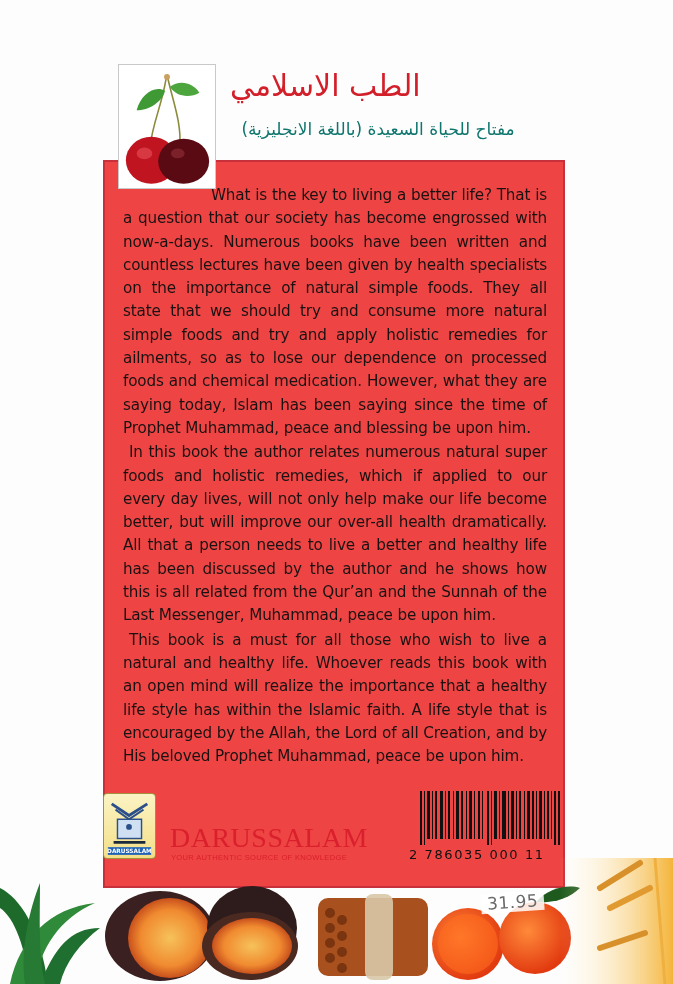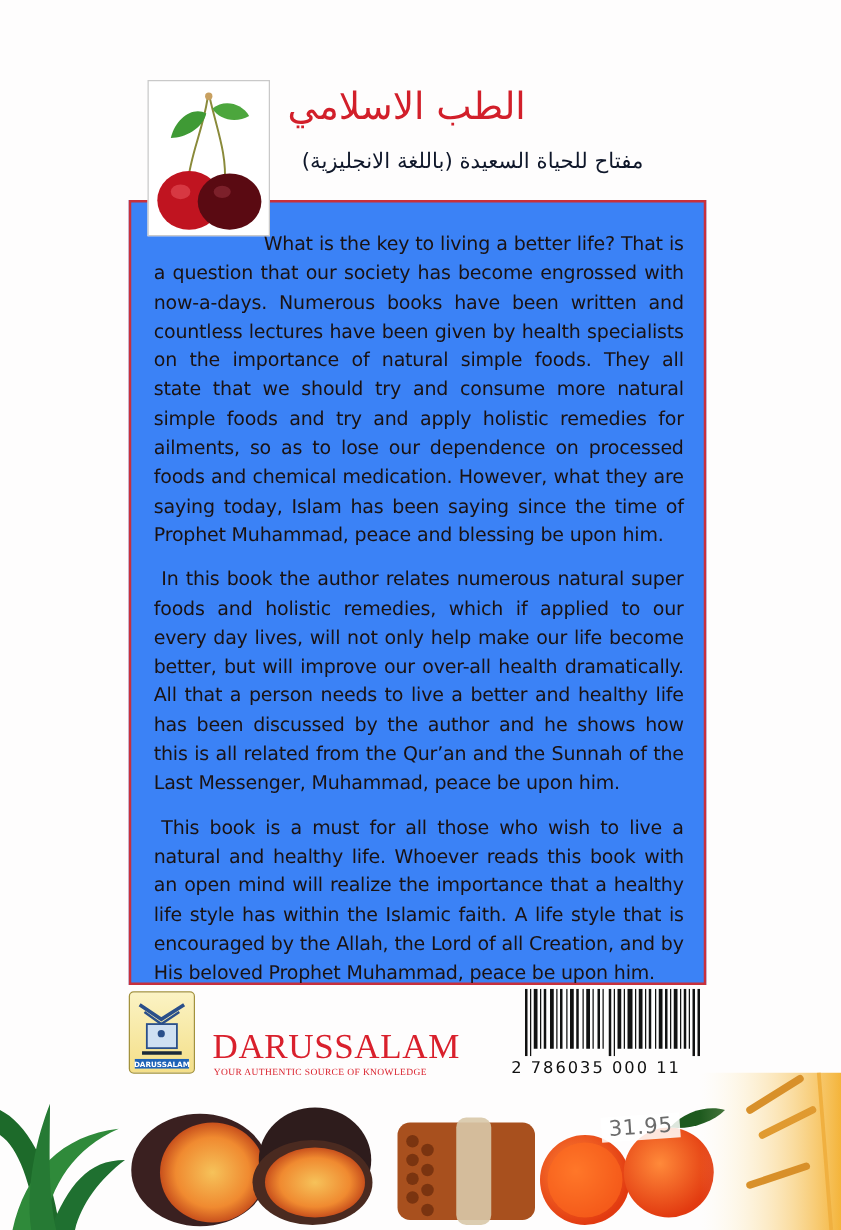--- a/index.html
+++ b/index.html
@@ -37,7 +37,7 @@
     }
     .ar-sub {
       position: absolute; left: 228px; top: 118px; width: 300px; text-align: center;
-      color: #0f172a; font-family: "DejaVu Sans", sans-serif; font-size: 17px; line-height: 22px;
+      color: #0f766e; font-family: "DejaVu Sans", sans-serif; font-size: 17px; line-height: 22px;
       direction: rtl;
     }
 

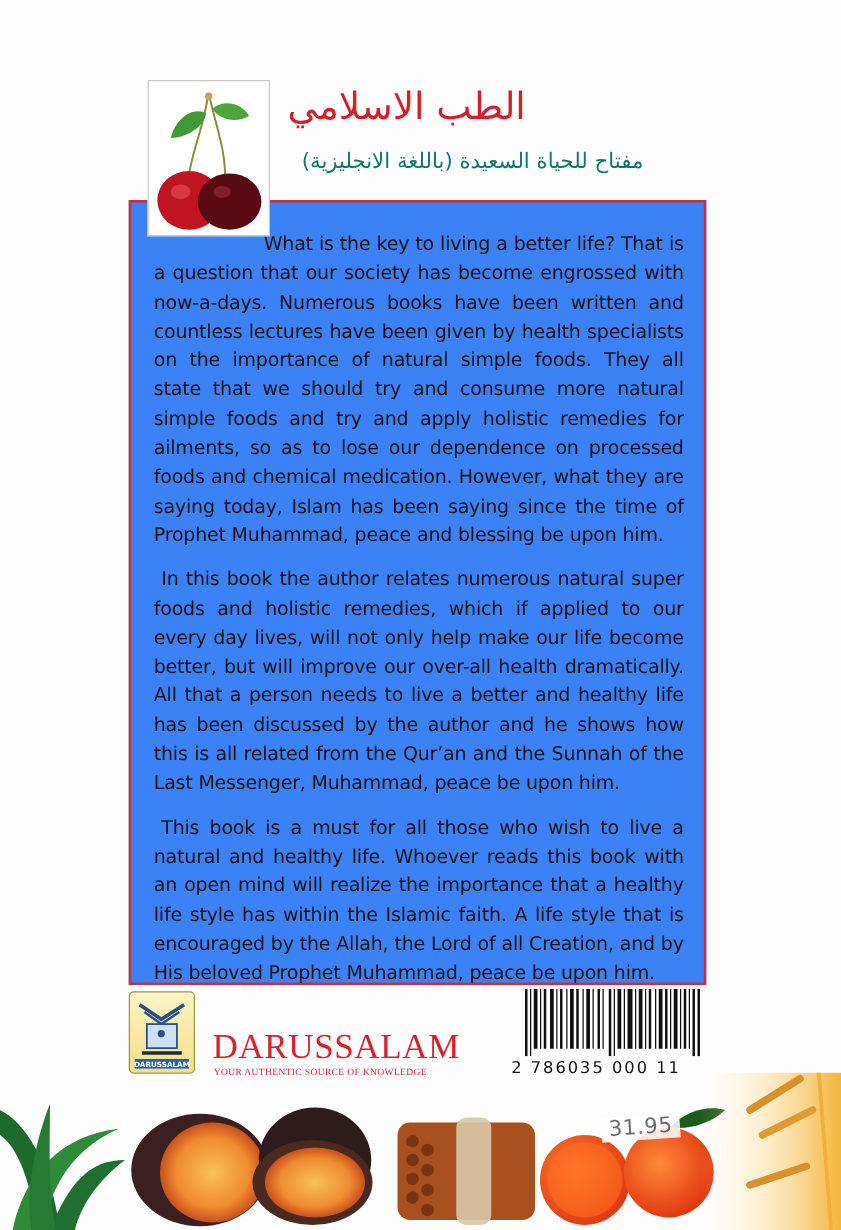--- a/index.html
+++ b/index.html
@@ -10,8 +10,8 @@
 
     
     .text-box {
-      position: absolute; left: 103px; top: 160px; width: 462px; height: 628px;
-      border: 2px solid #c8303c; background: #3b82f6;
+      position: absolute; left: 103px; top: 160px; width: 462px; height: 728px;
+      border: 2px solid #c8303c; background: #ef4444;
     }
     .text-box .inner {
       position: absolute; left: 18px; top: 22px; right: 16px;

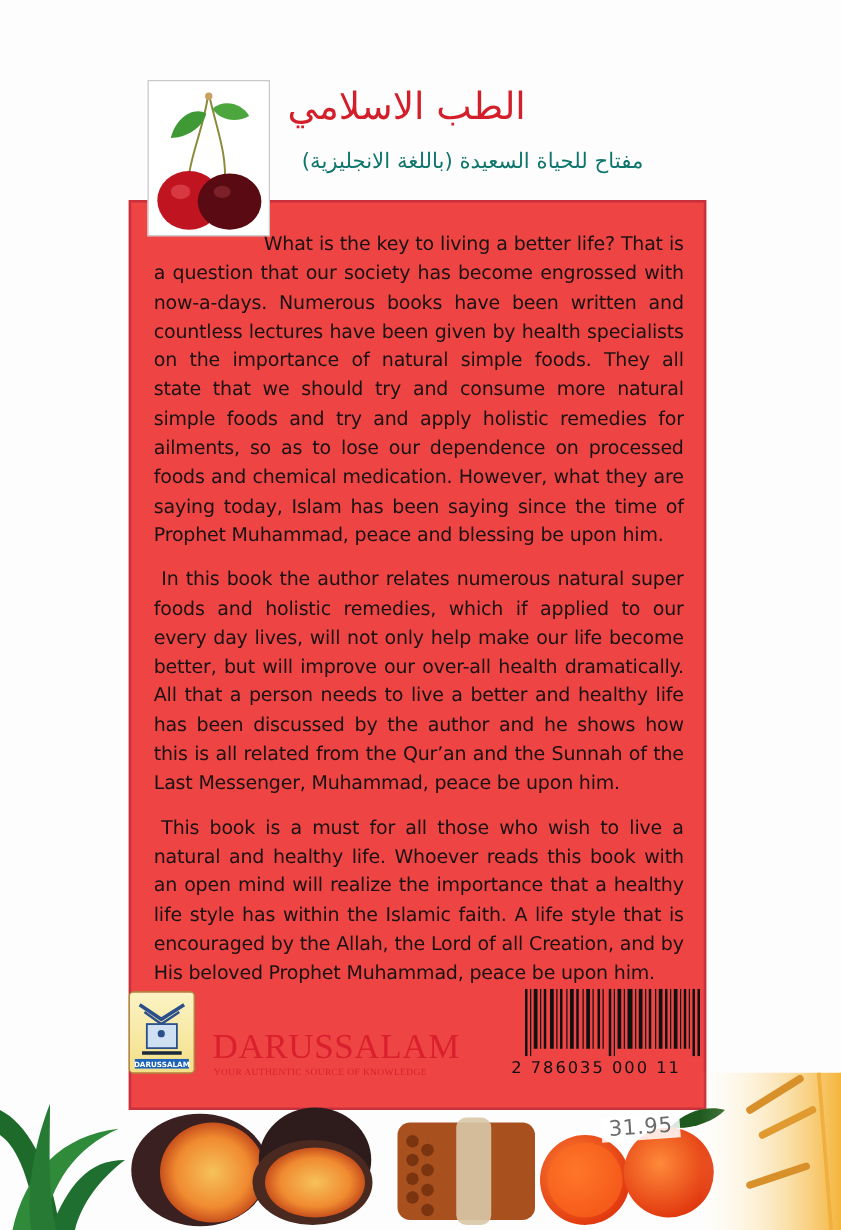--- a/index.html
+++ b/index.html
@@ -19,7 +19,7 @@
       letter-spacing: -0.15px;
     }
     .text-box p { margin: 0; }
-    .text-box p + p { margin-top: 12px; text-indent: 6px; }
+    .text-box p + p { margin-top: 1px; text-indent: 6px; }
     .float-spacer { float: left; width: 88px; height: 19px; }
 
     

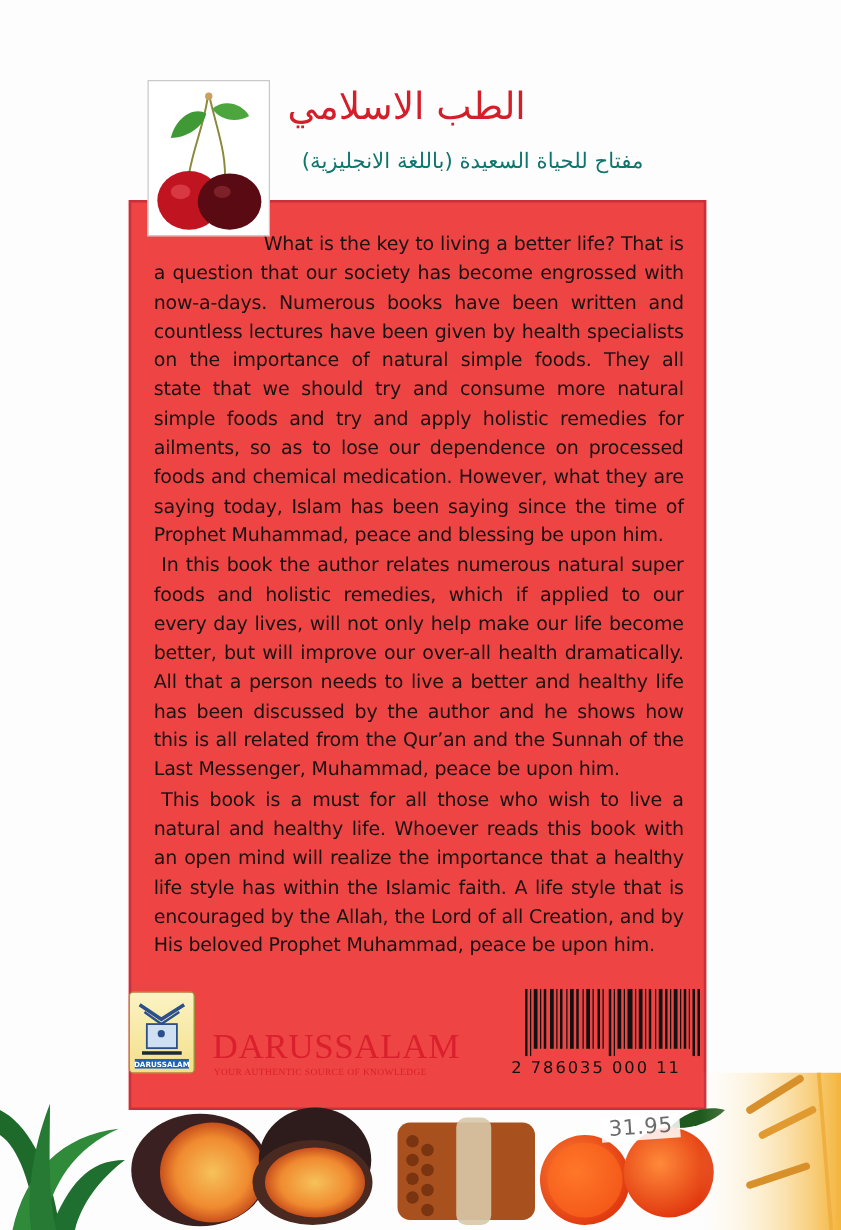--- a/index.html
+++ b/index.html
@@ -52,7 +52,7 @@
       color: #d9202c; font-size: 28px; line-height: 30px; letter-spacing: 0.5px;
     }
     .pub-tagline {
-      position: absolute; left: 171px; top: 853px; font-family: Liberation Serif, serif;
+      position: absolute; left: 171px; top: 853px; font-family: Liberation Sans, sans-serif;
       color: #d9202c; font-size: 7.6px; letter-spacing: 0.3px;
     }
 

